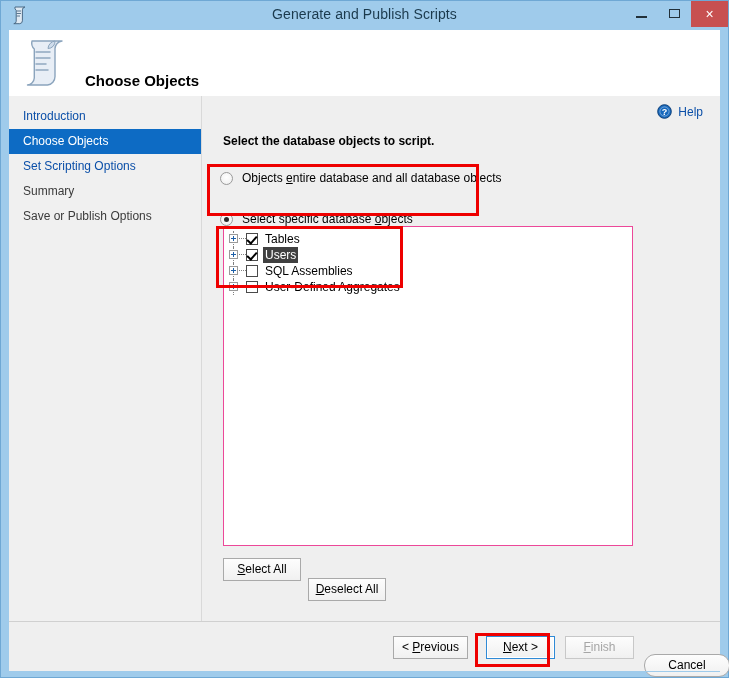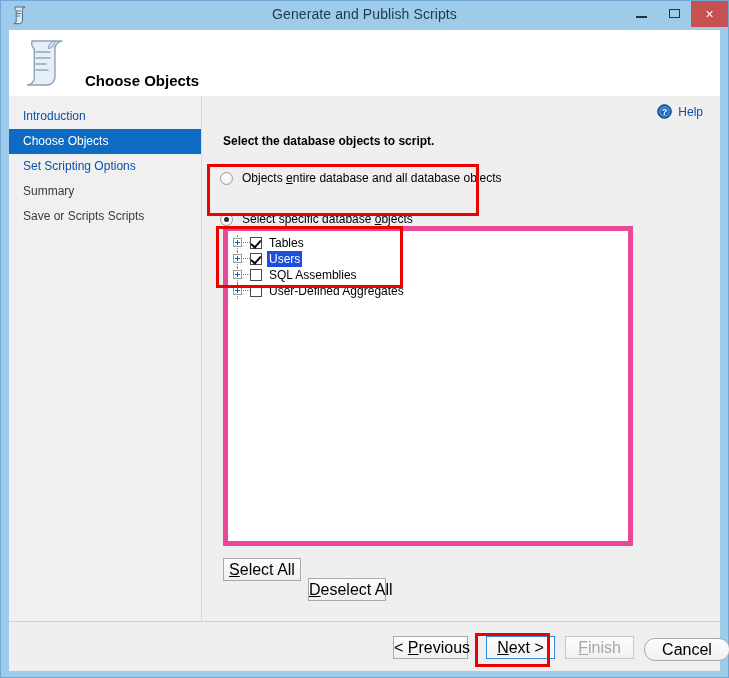--- a/index.html
+++ b/index.html
@@ -395,7 +395,7 @@
         <span>Summary</span>
       </div>
       <div class="nav-item dim" style="top:108px;">
-        <span>Save or Scripts Scripts</span>
+        <span>Save or Publish Options</span>
       </div>
     </div>
     <div class="sidebar-sep"></div>

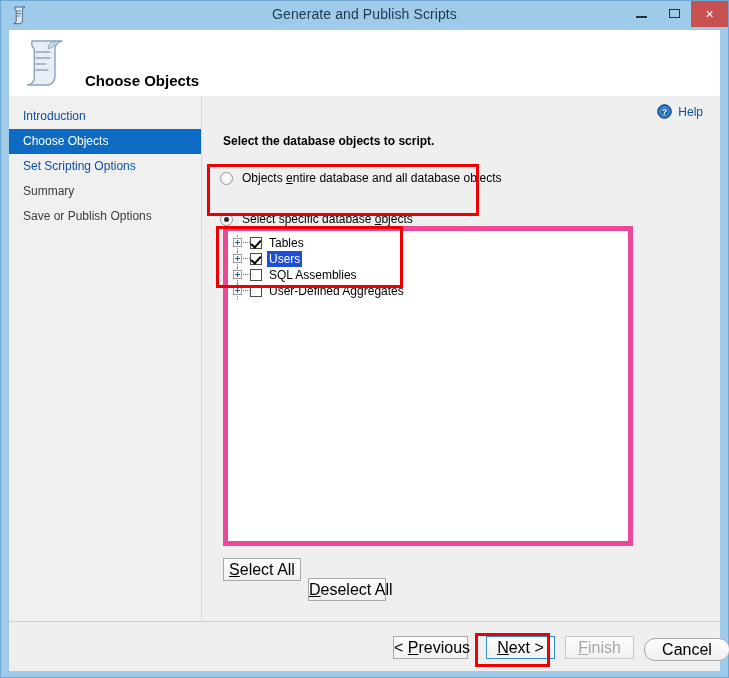--- a/index.html
+++ b/index.html
@@ -214,7 +214,7 @@
     width: 410px;
     height: 320px;
     background: #ffffff;
-    border: 5px solid #ec4899;
+    border: 1px solid #ec4899;
     box-sizing: border-box;
     overflow: hidden;
   }

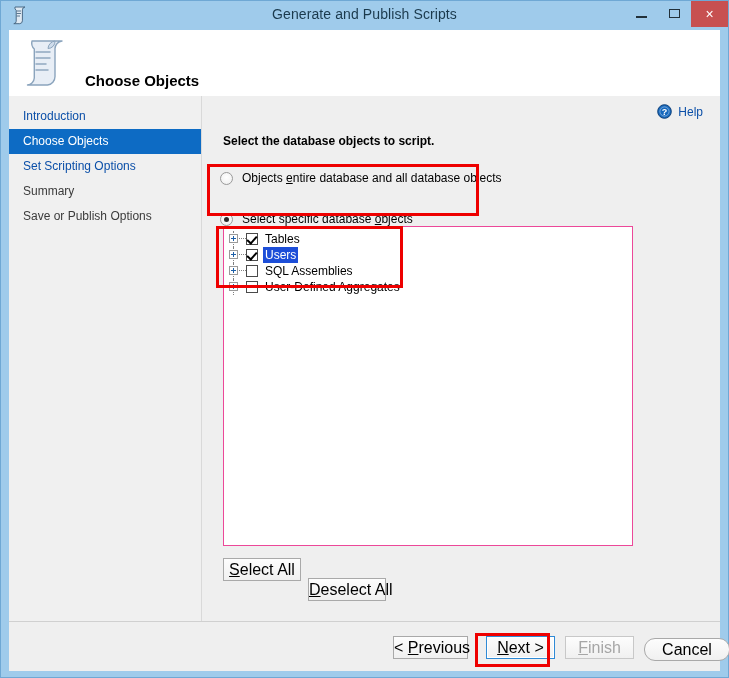--- a/index.html
+++ b/index.html
@@ -284,7 +284,7 @@
     padding: 0 2px;
   }
   .tree-row.selected .tree-label {
-    background: #1d4ed8;
+    background: #404040;
     color: #ffffff;
   }
 

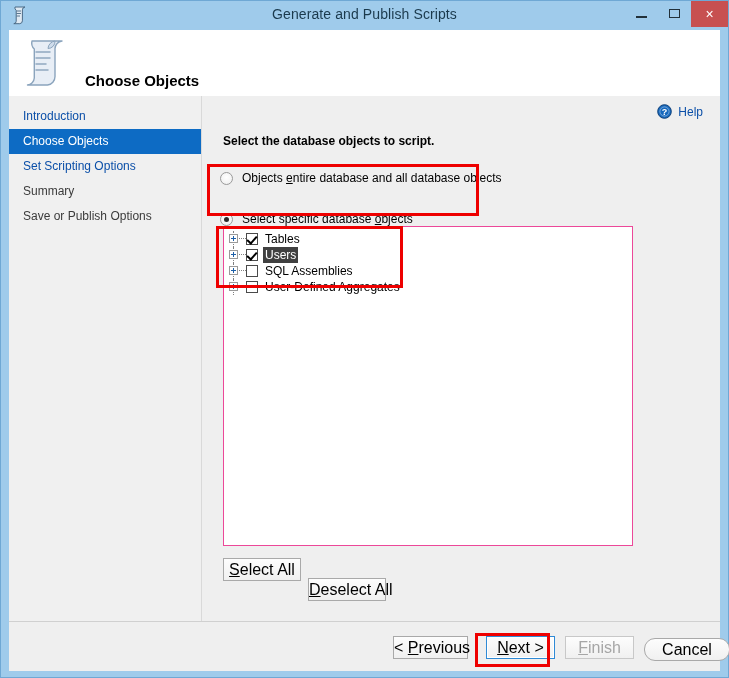--- a/index.html
+++ b/index.html
@@ -294,7 +294,7 @@
     height: 23px;
     line-height: 21px;
     text-align: center;
-    font-size: 16px;
+    font-size: 12px;
     color: #000;
     background: linear-gradient(#fdfdfd, #f0f0f0);
     border: 1px solid #a9a9a9;

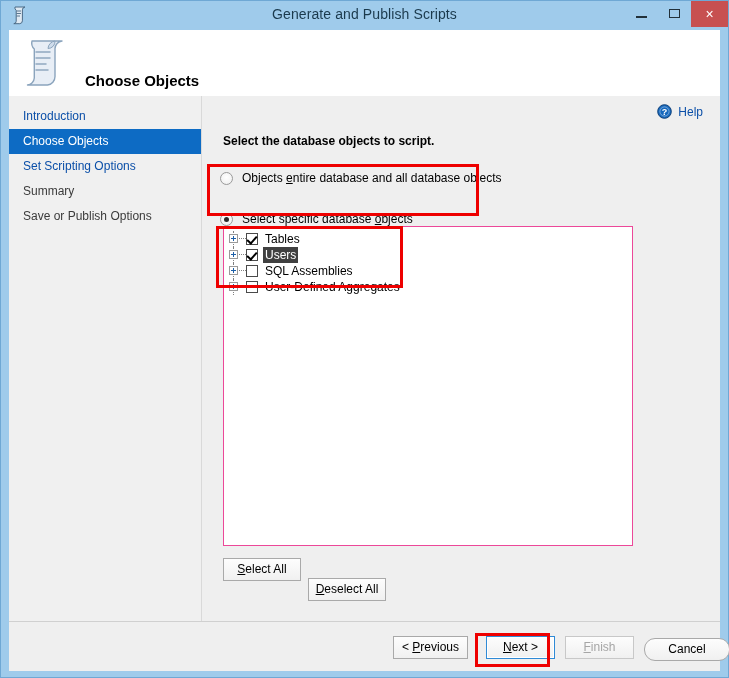--- a/index.html
+++ b/index.html
@@ -481,7 +481,7 @@
       <div class="btn disabled" style="left:556px; top:14px; width:69px;">
         <u>F</u><span>inish</span>
       </div>
-      <div class="btn" style="left:635px; top:16px; width:86px;border-radius:11px;">
+      <div class="btn" style="left:635px; top:32px; width:86px;border-radius:11px;">
         <span>Cancel</span>
       </div>
     </div>

